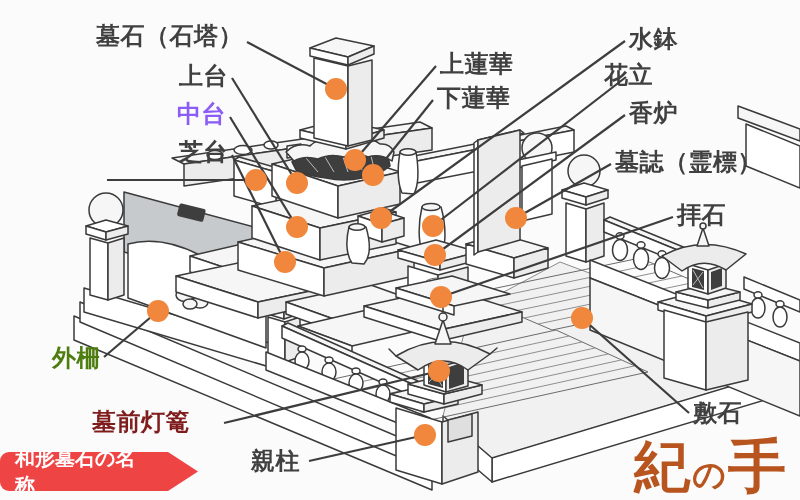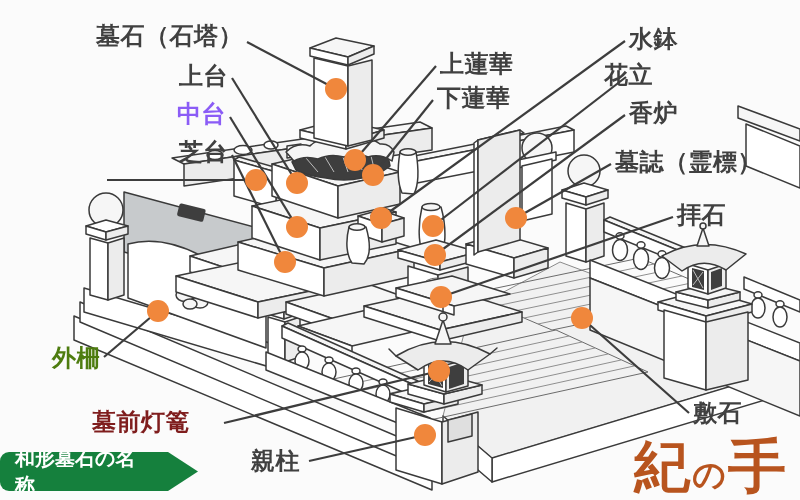--- a/index.html
+++ b/index.html
@@ -362,7 +362,7 @@
       <div class="part-label" style="top: 400px; left: 693px; color: rgb(64, 64, 64);">敷石</div>
     </div>
 
-<div id="title-banner" style="background: #15803d; color: rgb(255, 255, 255);">
+<div id="title-banner" style="background: #ef4444; color: rgb(255, 255, 255);">
   <span>和形墓石の名称</span>
 </div>
 

